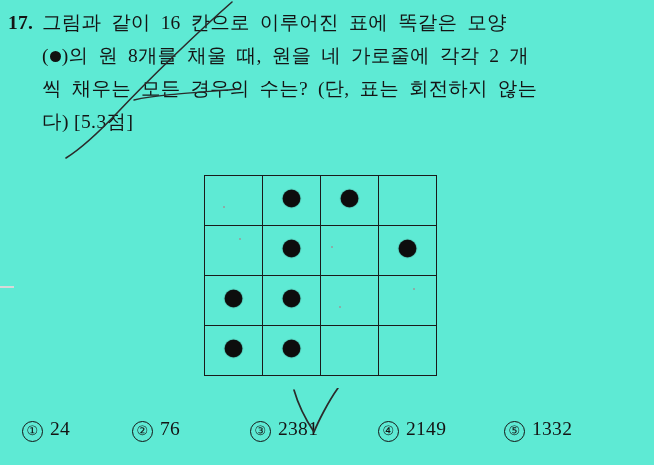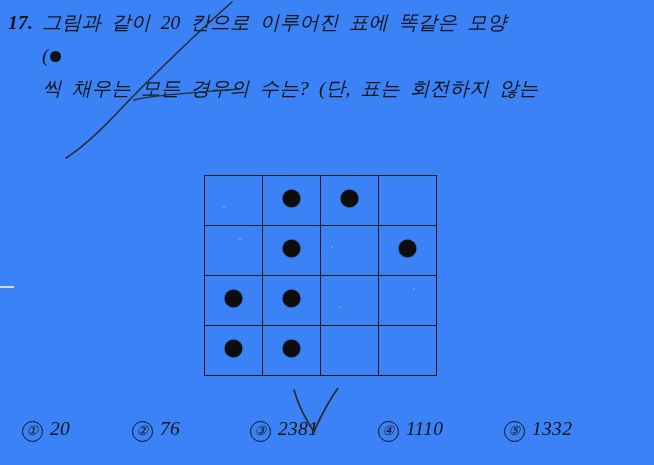--- a/index.html
+++ b/index.html
@@ -18,8 +18,7 @@
   .page {
     position: absolute;
     inset: 0;
-    background: #3b82f6;
-    font-style: italic;
+    background: #5eead4;
   }
 
   

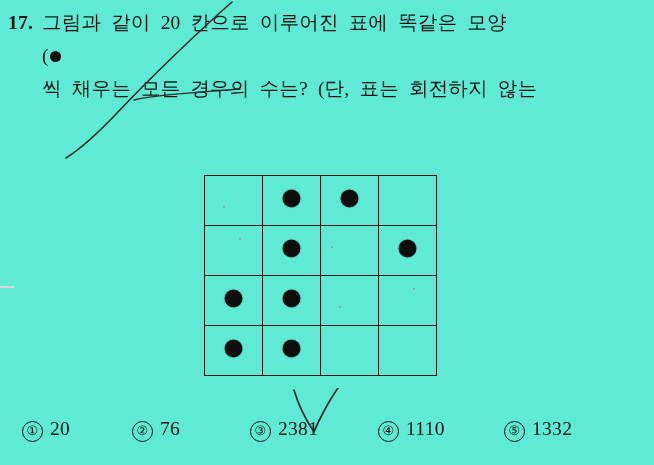--- a/index.html
+++ b/index.html
@@ -177,7 +177,7 @@
 
     <div class="qline">
       <span class="qnum">17.</span>
-      <span class="qbody wide-space">그림과 같이 20 칸으로 이루어진 표에 똑같은 모양</span>
+      <span class="qbody wide-space">그림과 같이 16 칸으로 이루어진 표에 똑같은 모양</span>
     </div>
 
     <div class="qline indent">

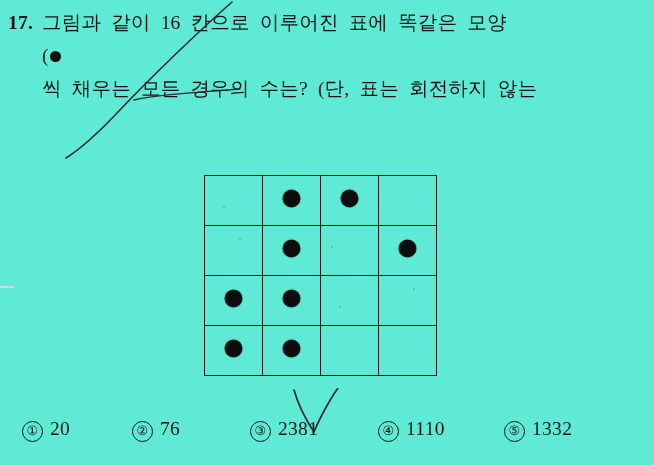--- a/index.html
+++ b/index.html
@@ -183,6 +183,7 @@
     <div class="qline indent">
       <span>(</span>
       <span class="dotglyph"></span>
+      <span class="wide-space">)의 원 8개를 채울 때, 원을 네 가로줄에 각각 2 개</span>
     </div>
 
     <div class="qline indent">

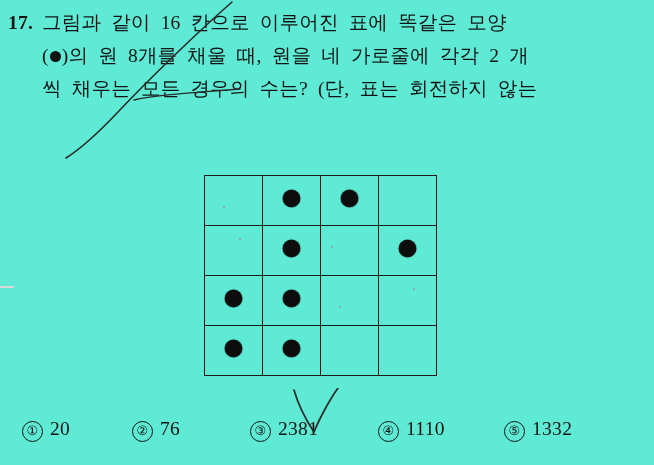--- a/index.html
+++ b/index.html
@@ -190,6 +190,9 @@
       <span class="wide-space">씩 채우는 모든 경우의 수는? (단, 표는 회전하지 않는</span>
     </div>
 
+    <div class="qline indent">
+      <span class="spaced">다) [5.3점]</span>
+    </div>
   </div>
 
   <div class="figure">

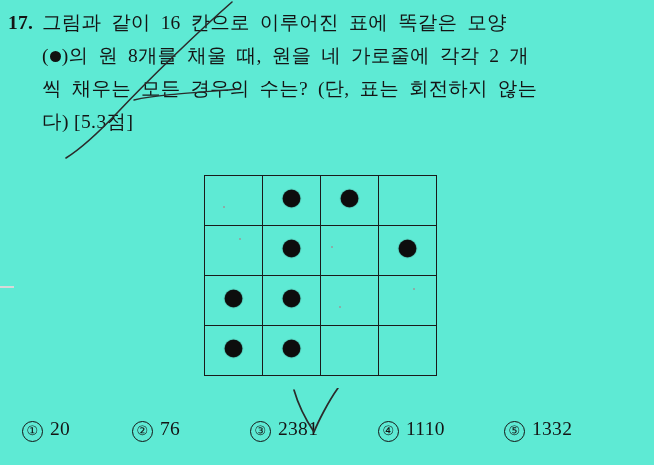--- a/index.html
+++ b/index.html
@@ -239,7 +239,7 @@
   <div class="choices">
     <div class="choice c1">
       <span class="cmark">①</span>
-      <span>20</span>
+      <span>24</span>
     </div>
     <div class="choice c2">
       <span class="cmark">②</span>

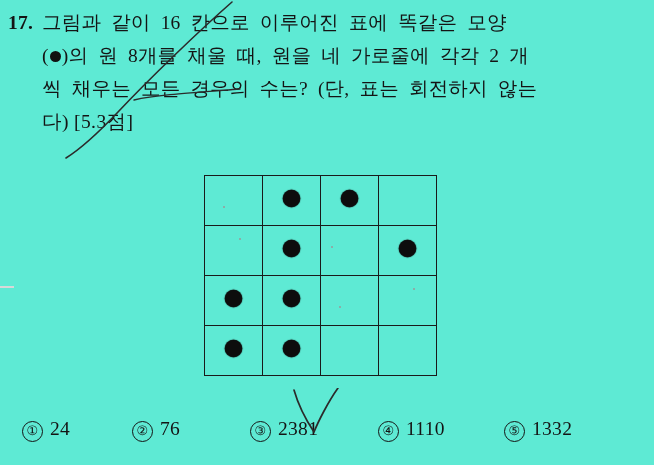--- a/index.html
+++ b/index.html
@@ -251,7 +251,7 @@
     </div>
     <div class="choice c4">
       <span class="cmark">④</span>
-      <span>1110</span>
+      <span>2149</span>
     </div>
     <div class="choice c5">
       <span class="cmark">⑤</span>

